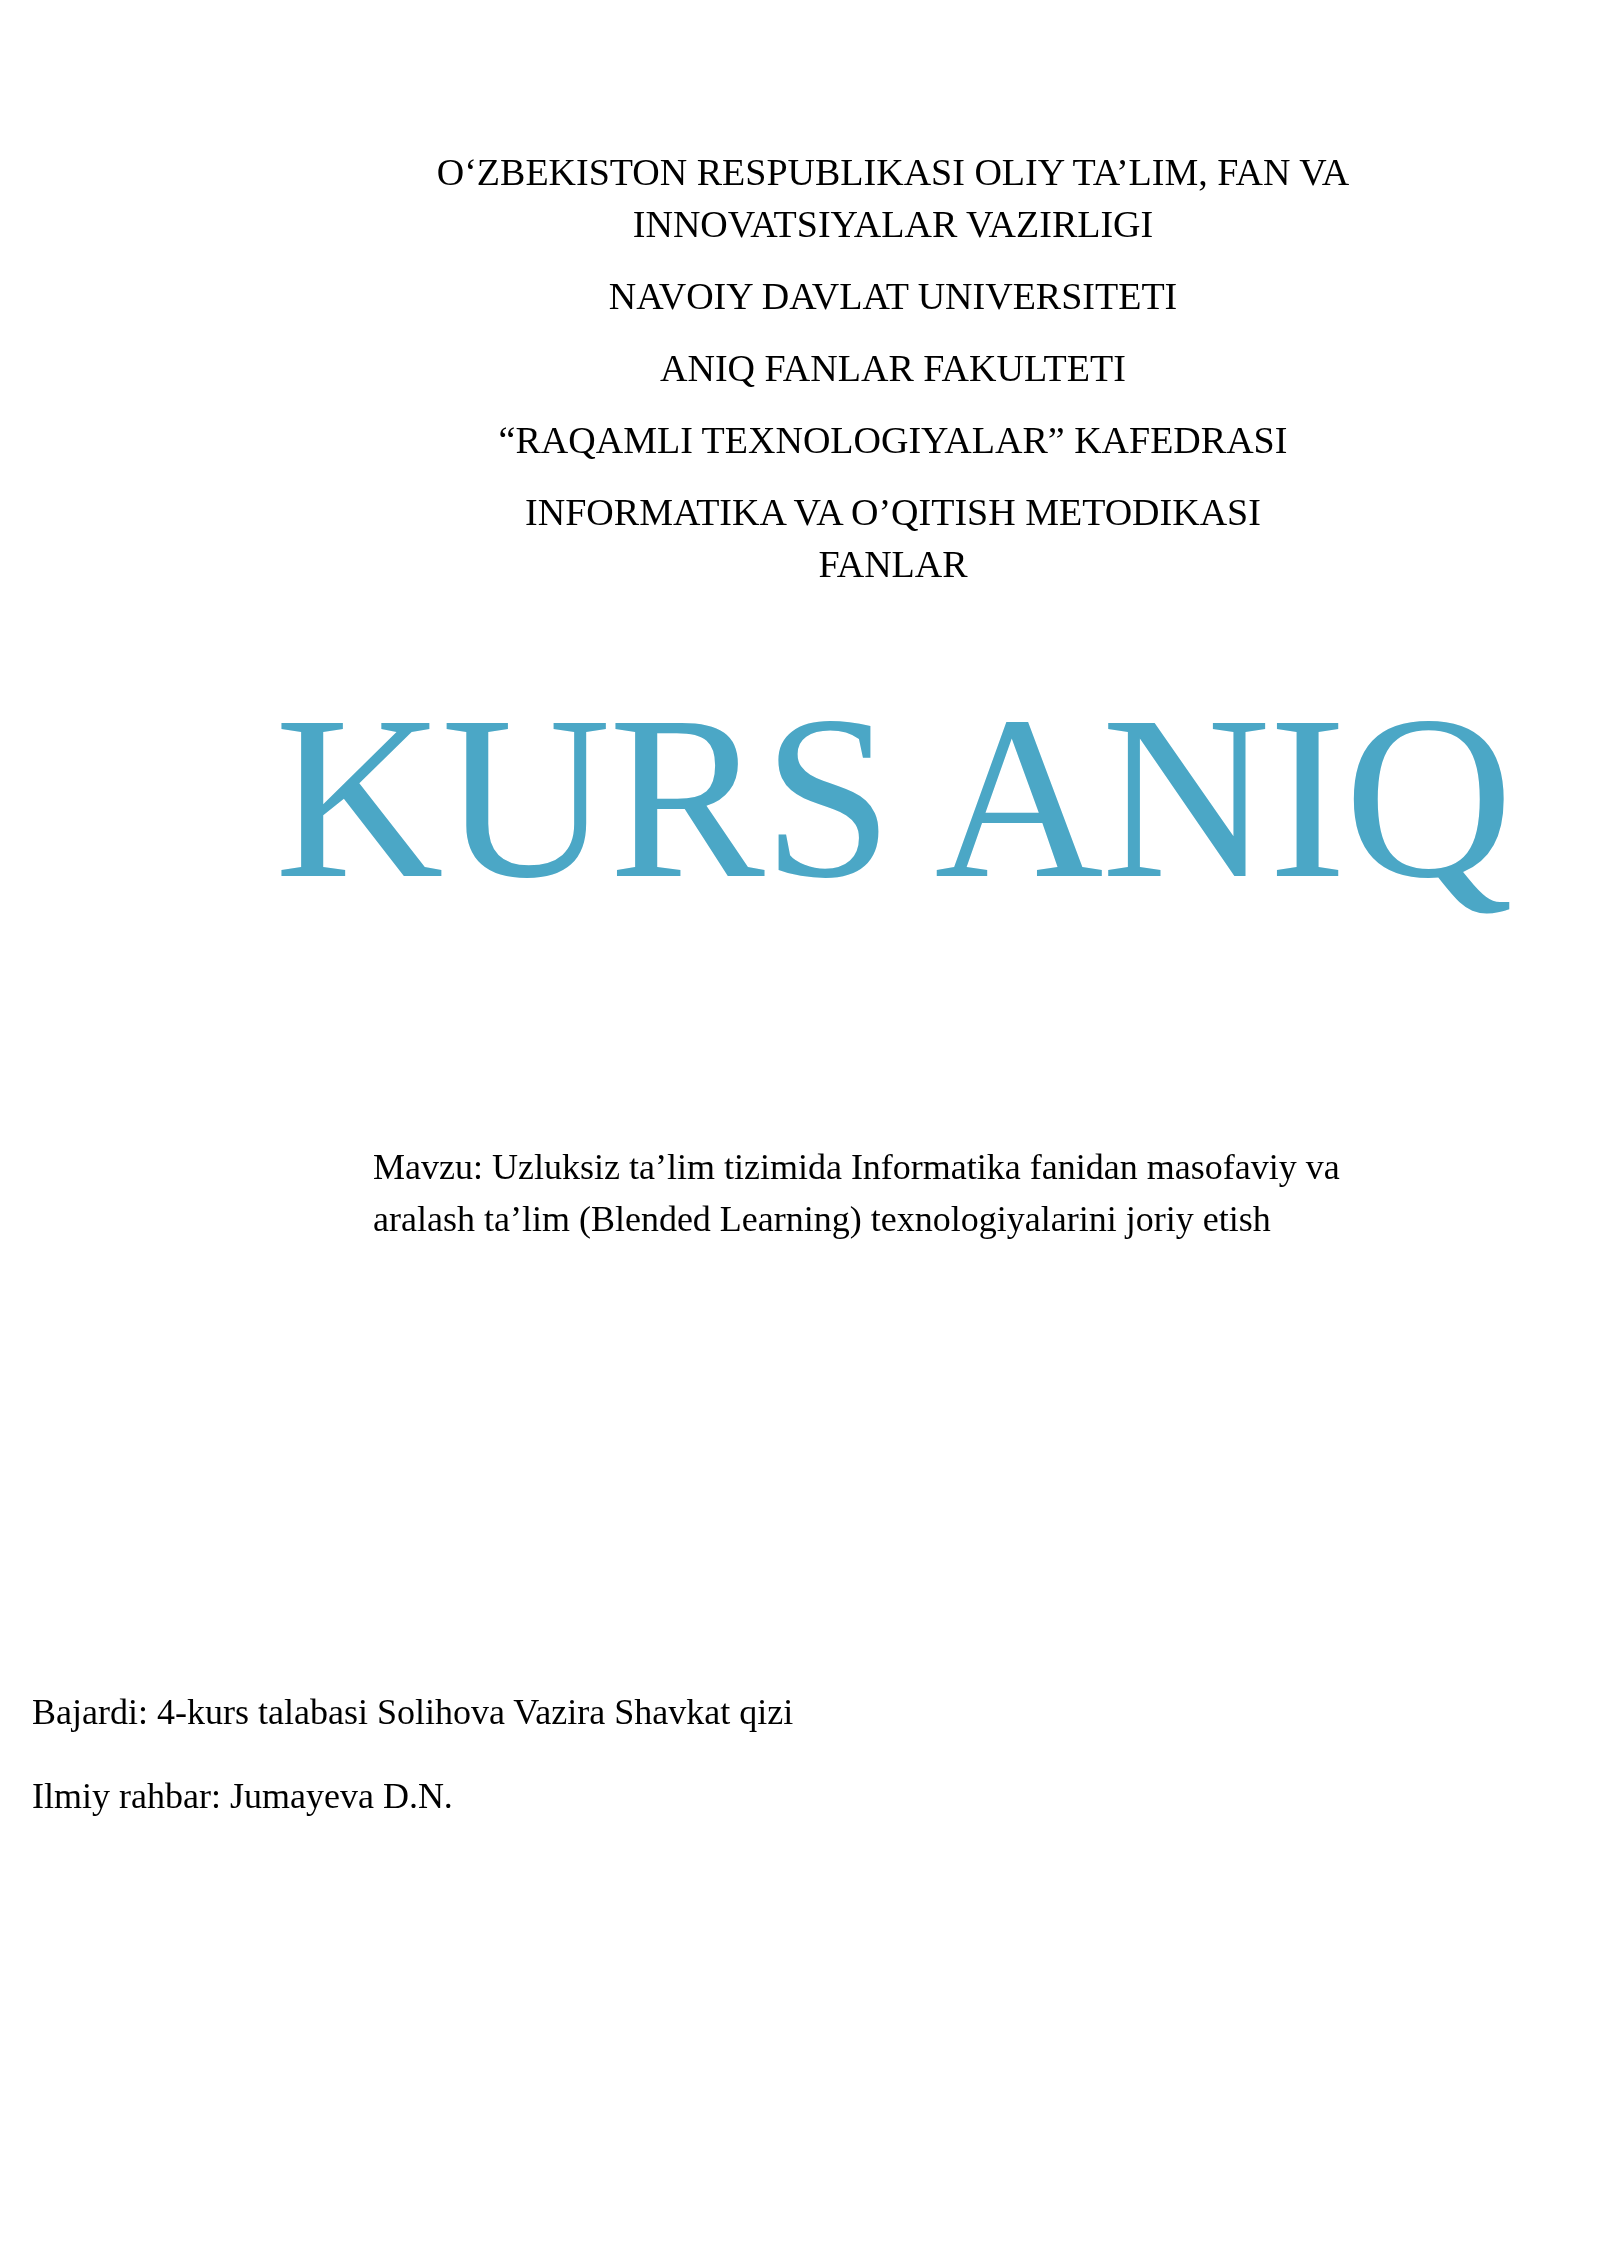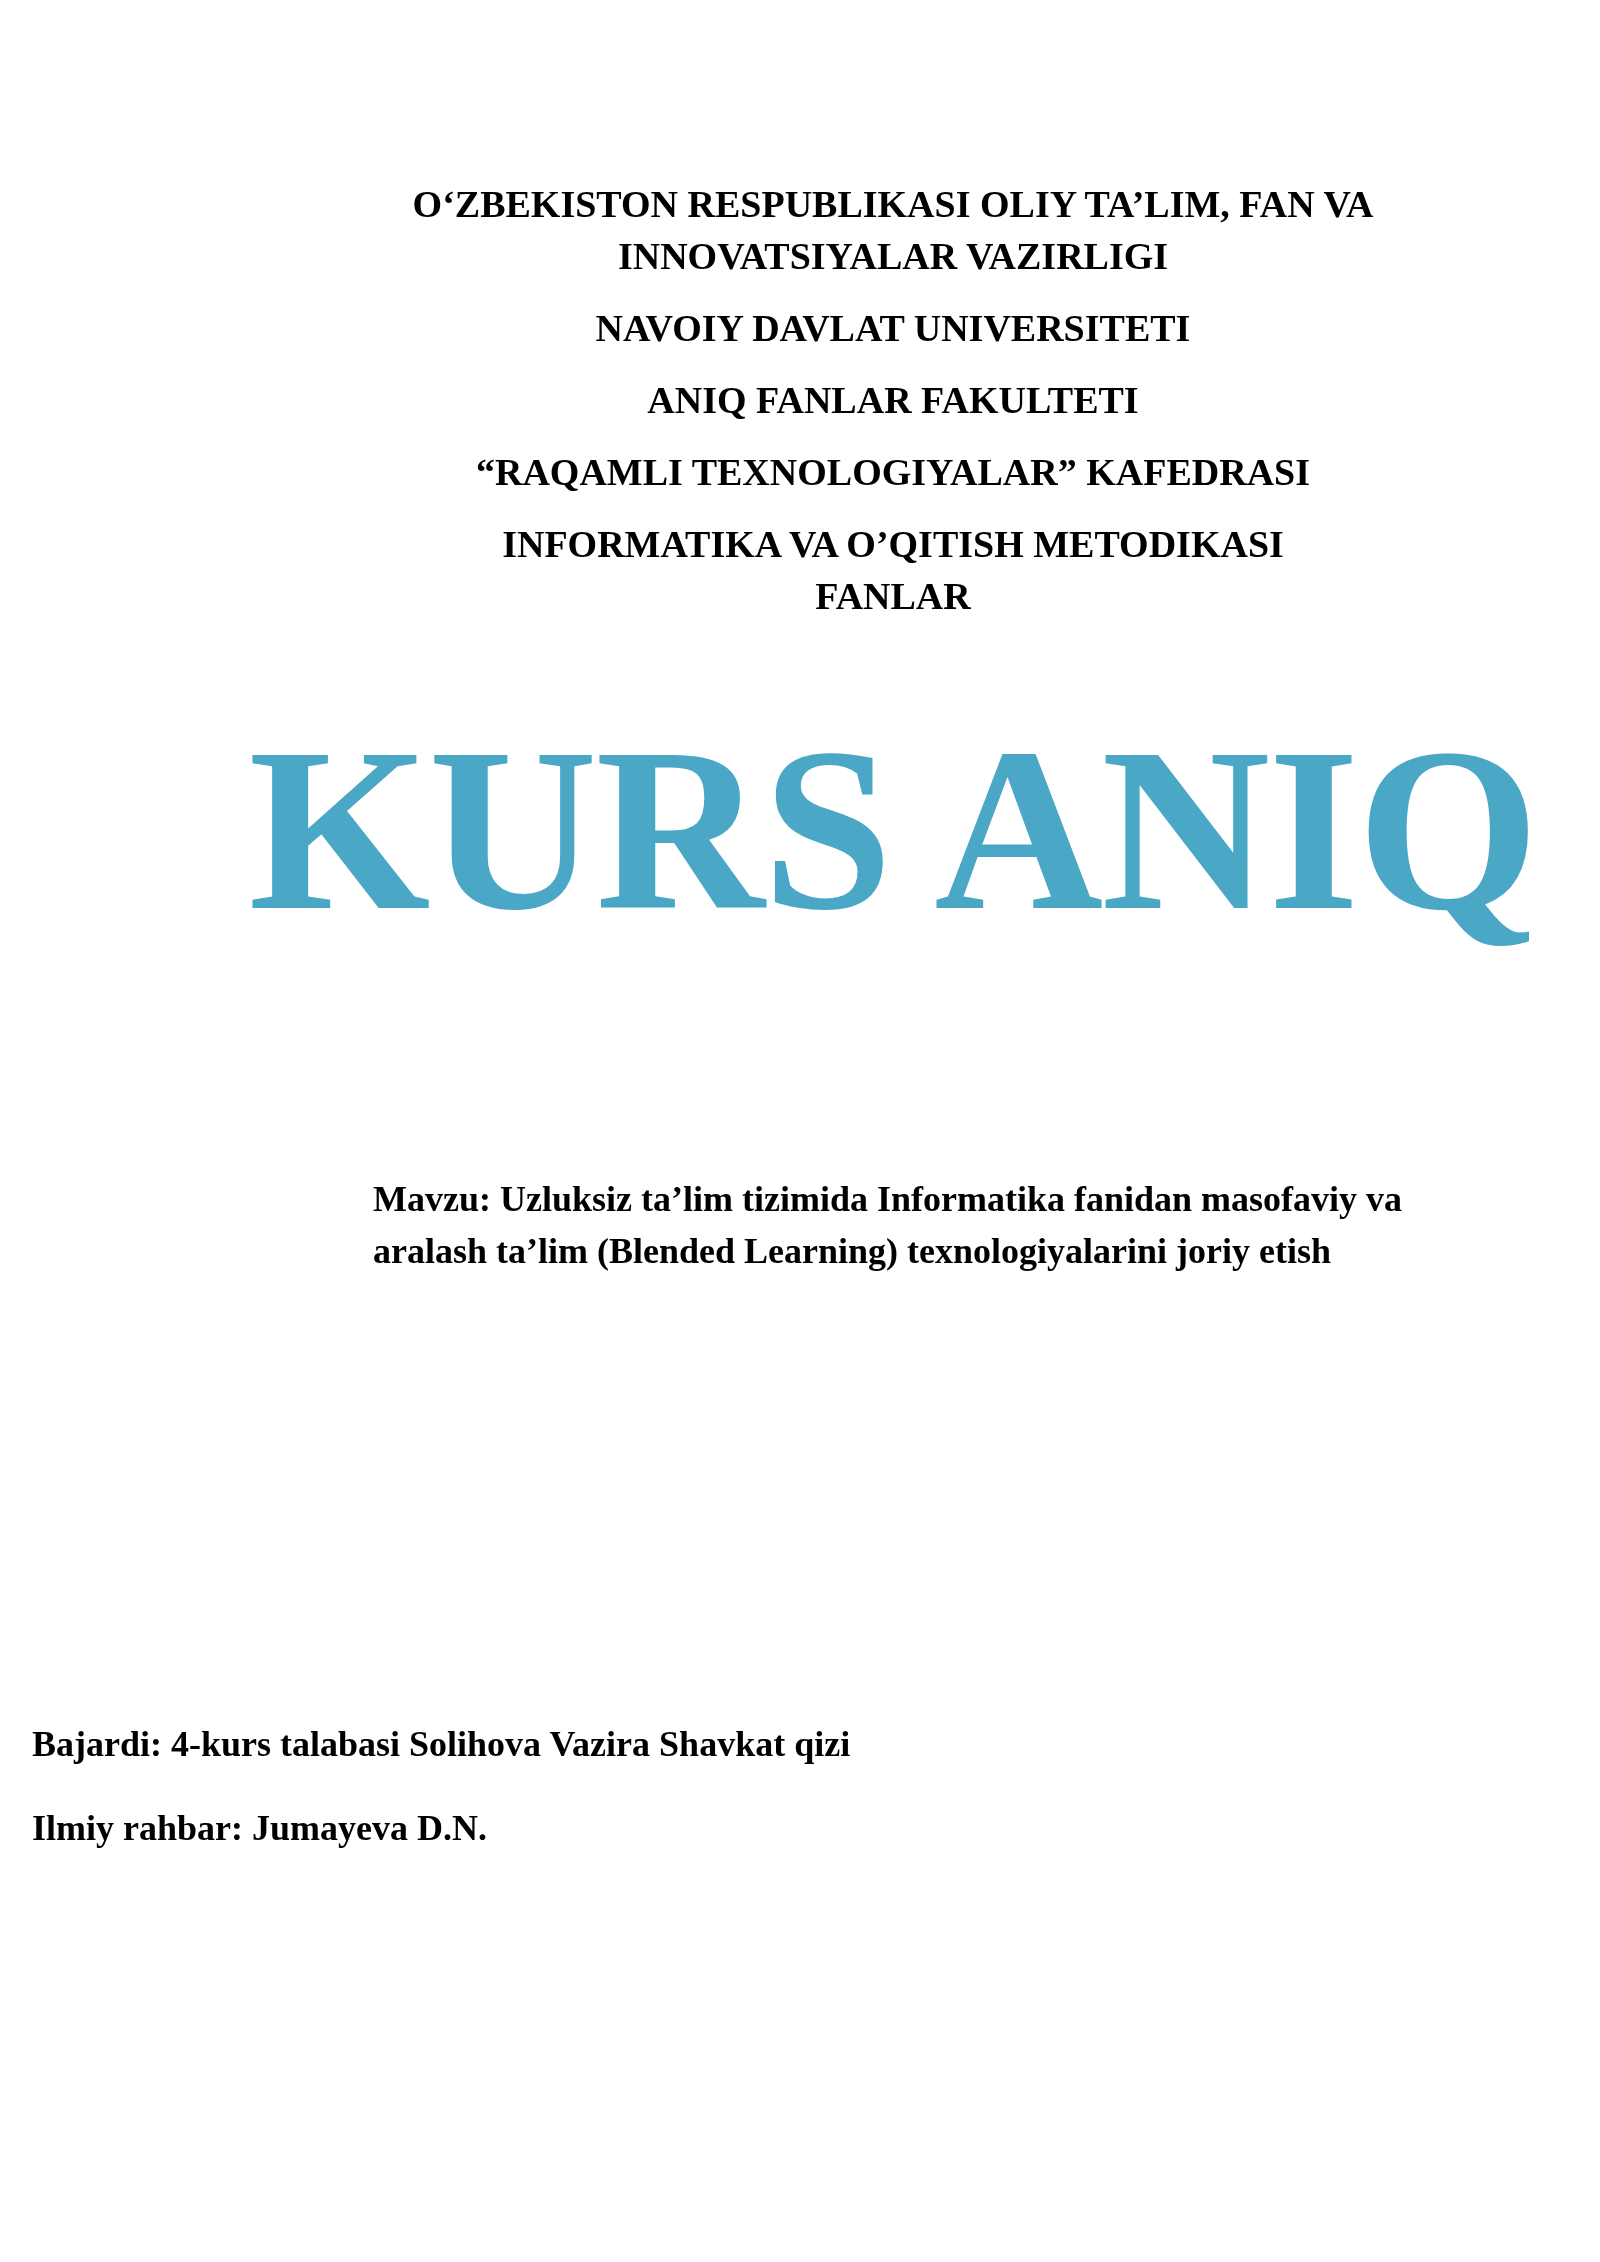--- a/index.html
+++ b/index.html
@@ -14,9 +14,8 @@
     background: #ffffff;
     overflow: hidden;
     font-family: "Liberation Serif", "DejaVu Serif", serif;
-    font-weight: bold;
+    font-weight: normal;
     color: #000000;
-    margin-top: 32px;
   }
   
   .axis-center {

